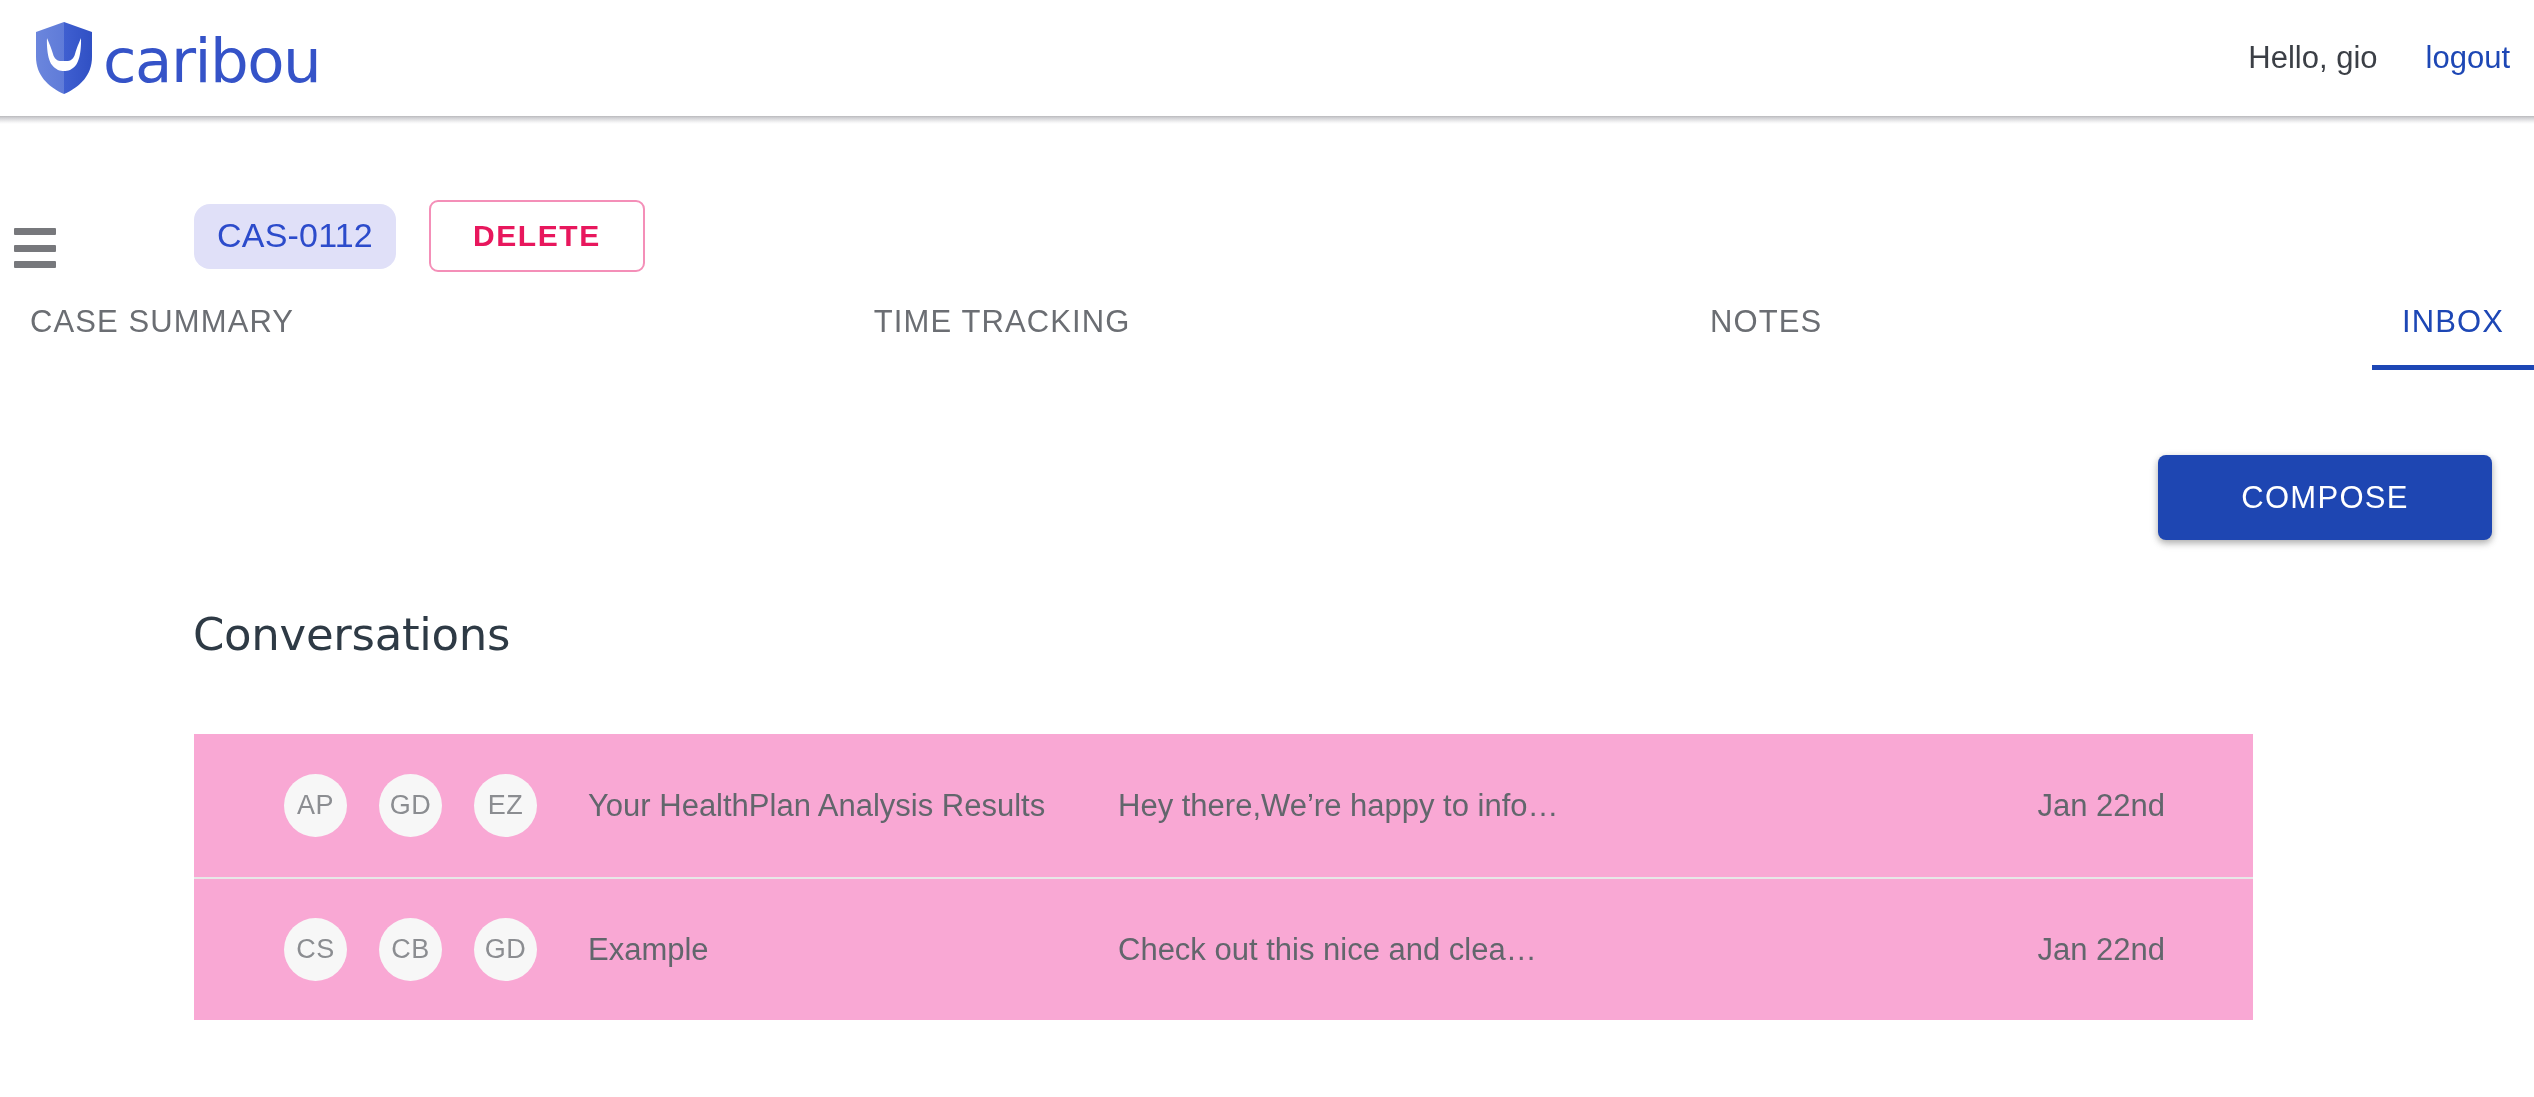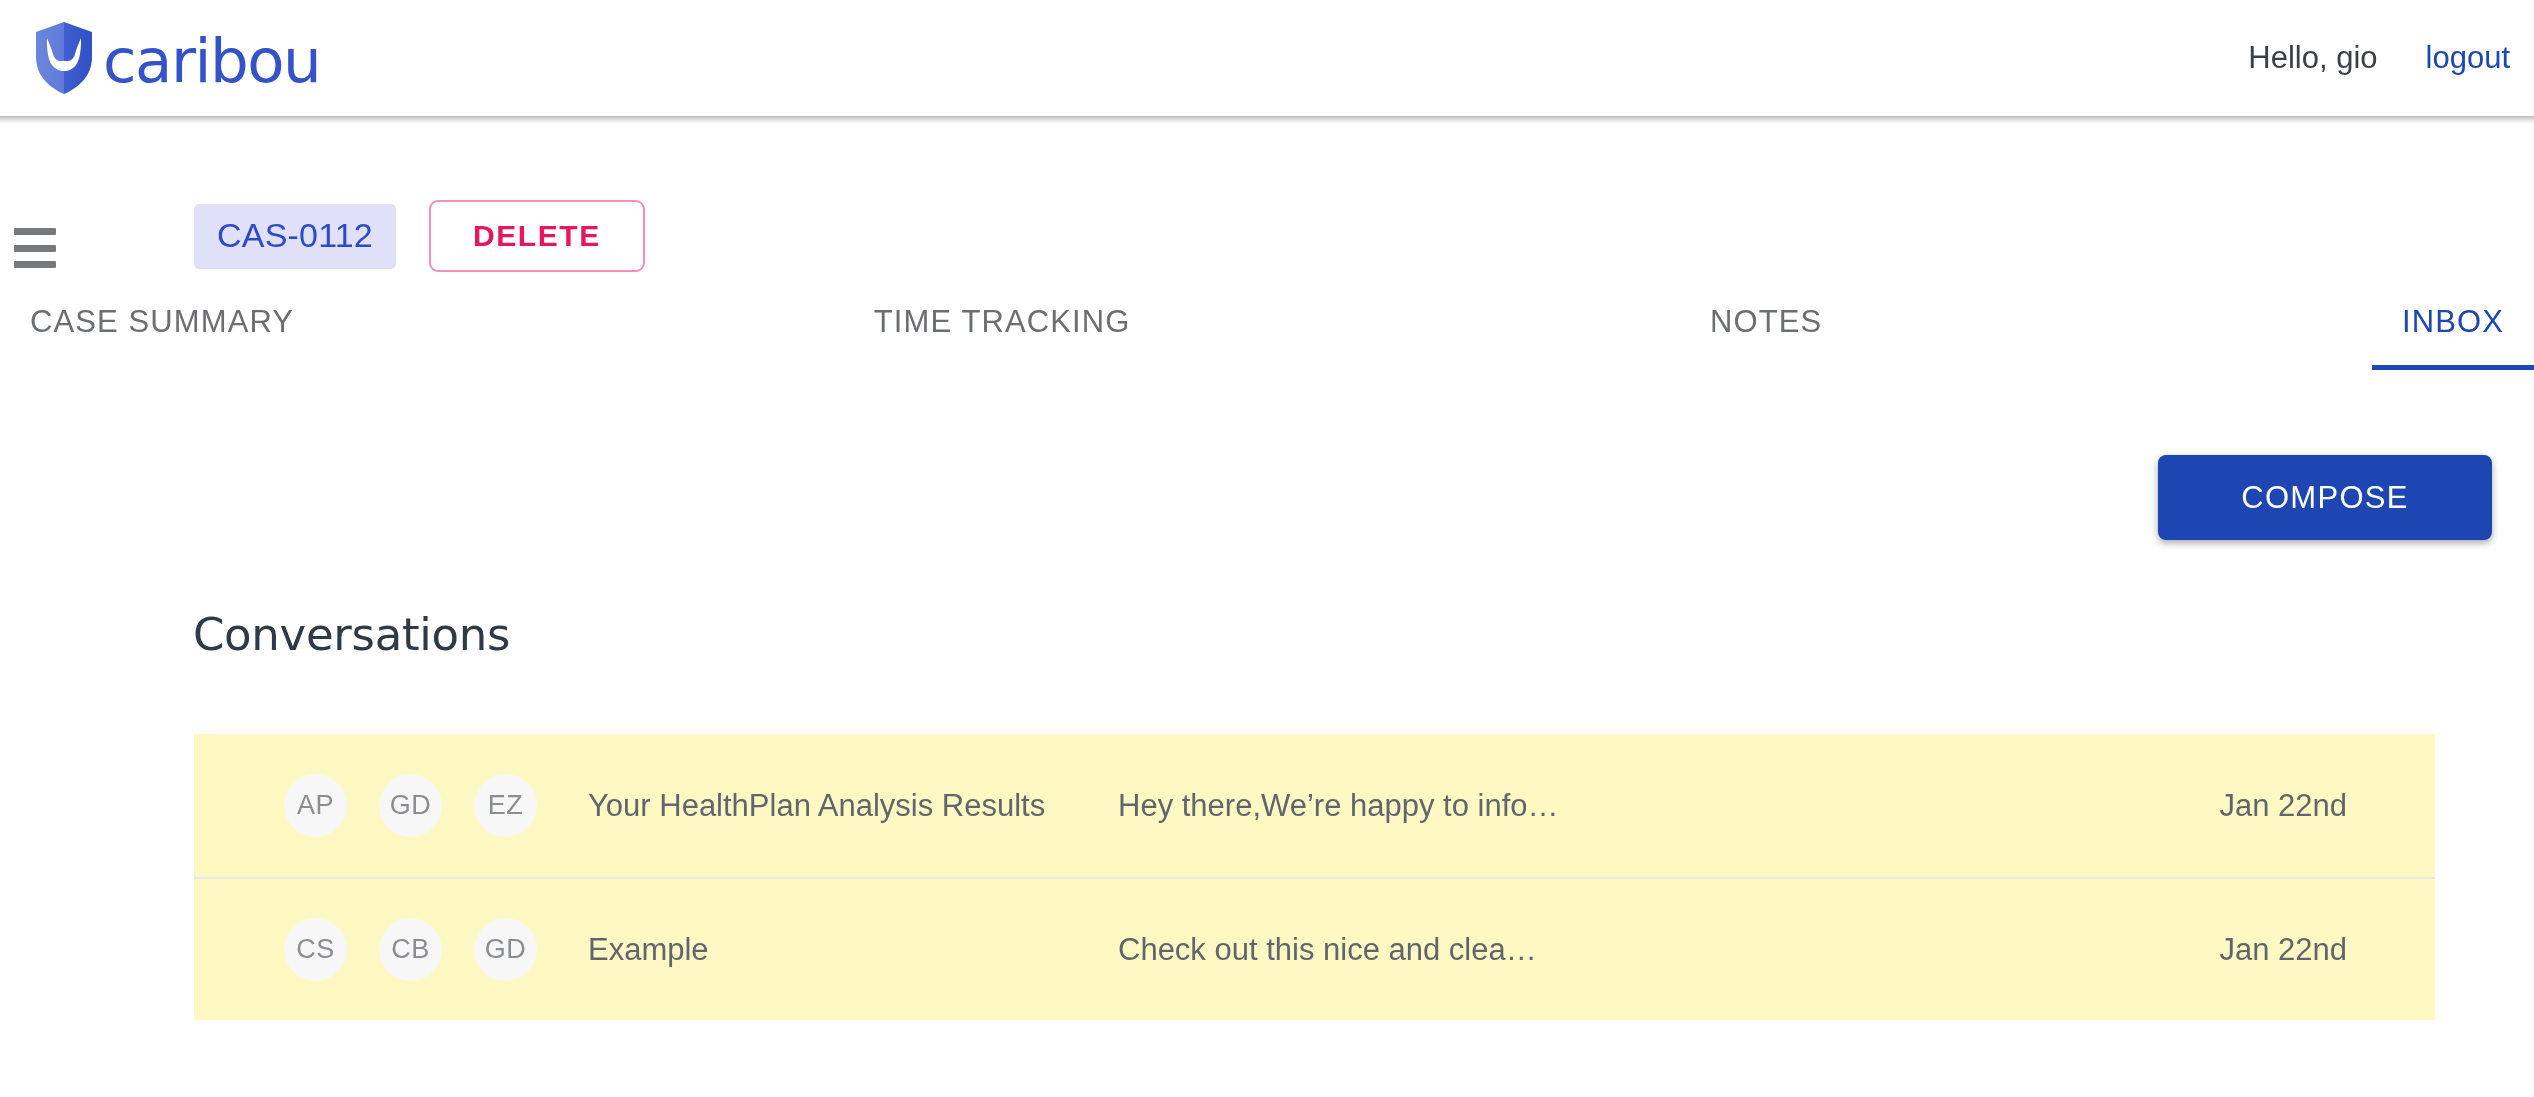--- a/index.html
+++ b/index.html
@@ -107,7 +107,7 @@
     font-size: 34px;
     font-weight: 400;
     padding: 12px 23px 14px;
-    border-radius: 5px;
+    border-radius: 16px;
     letter-spacing: 0.2px;
     cursor: pointer;
     white-space: nowrap;

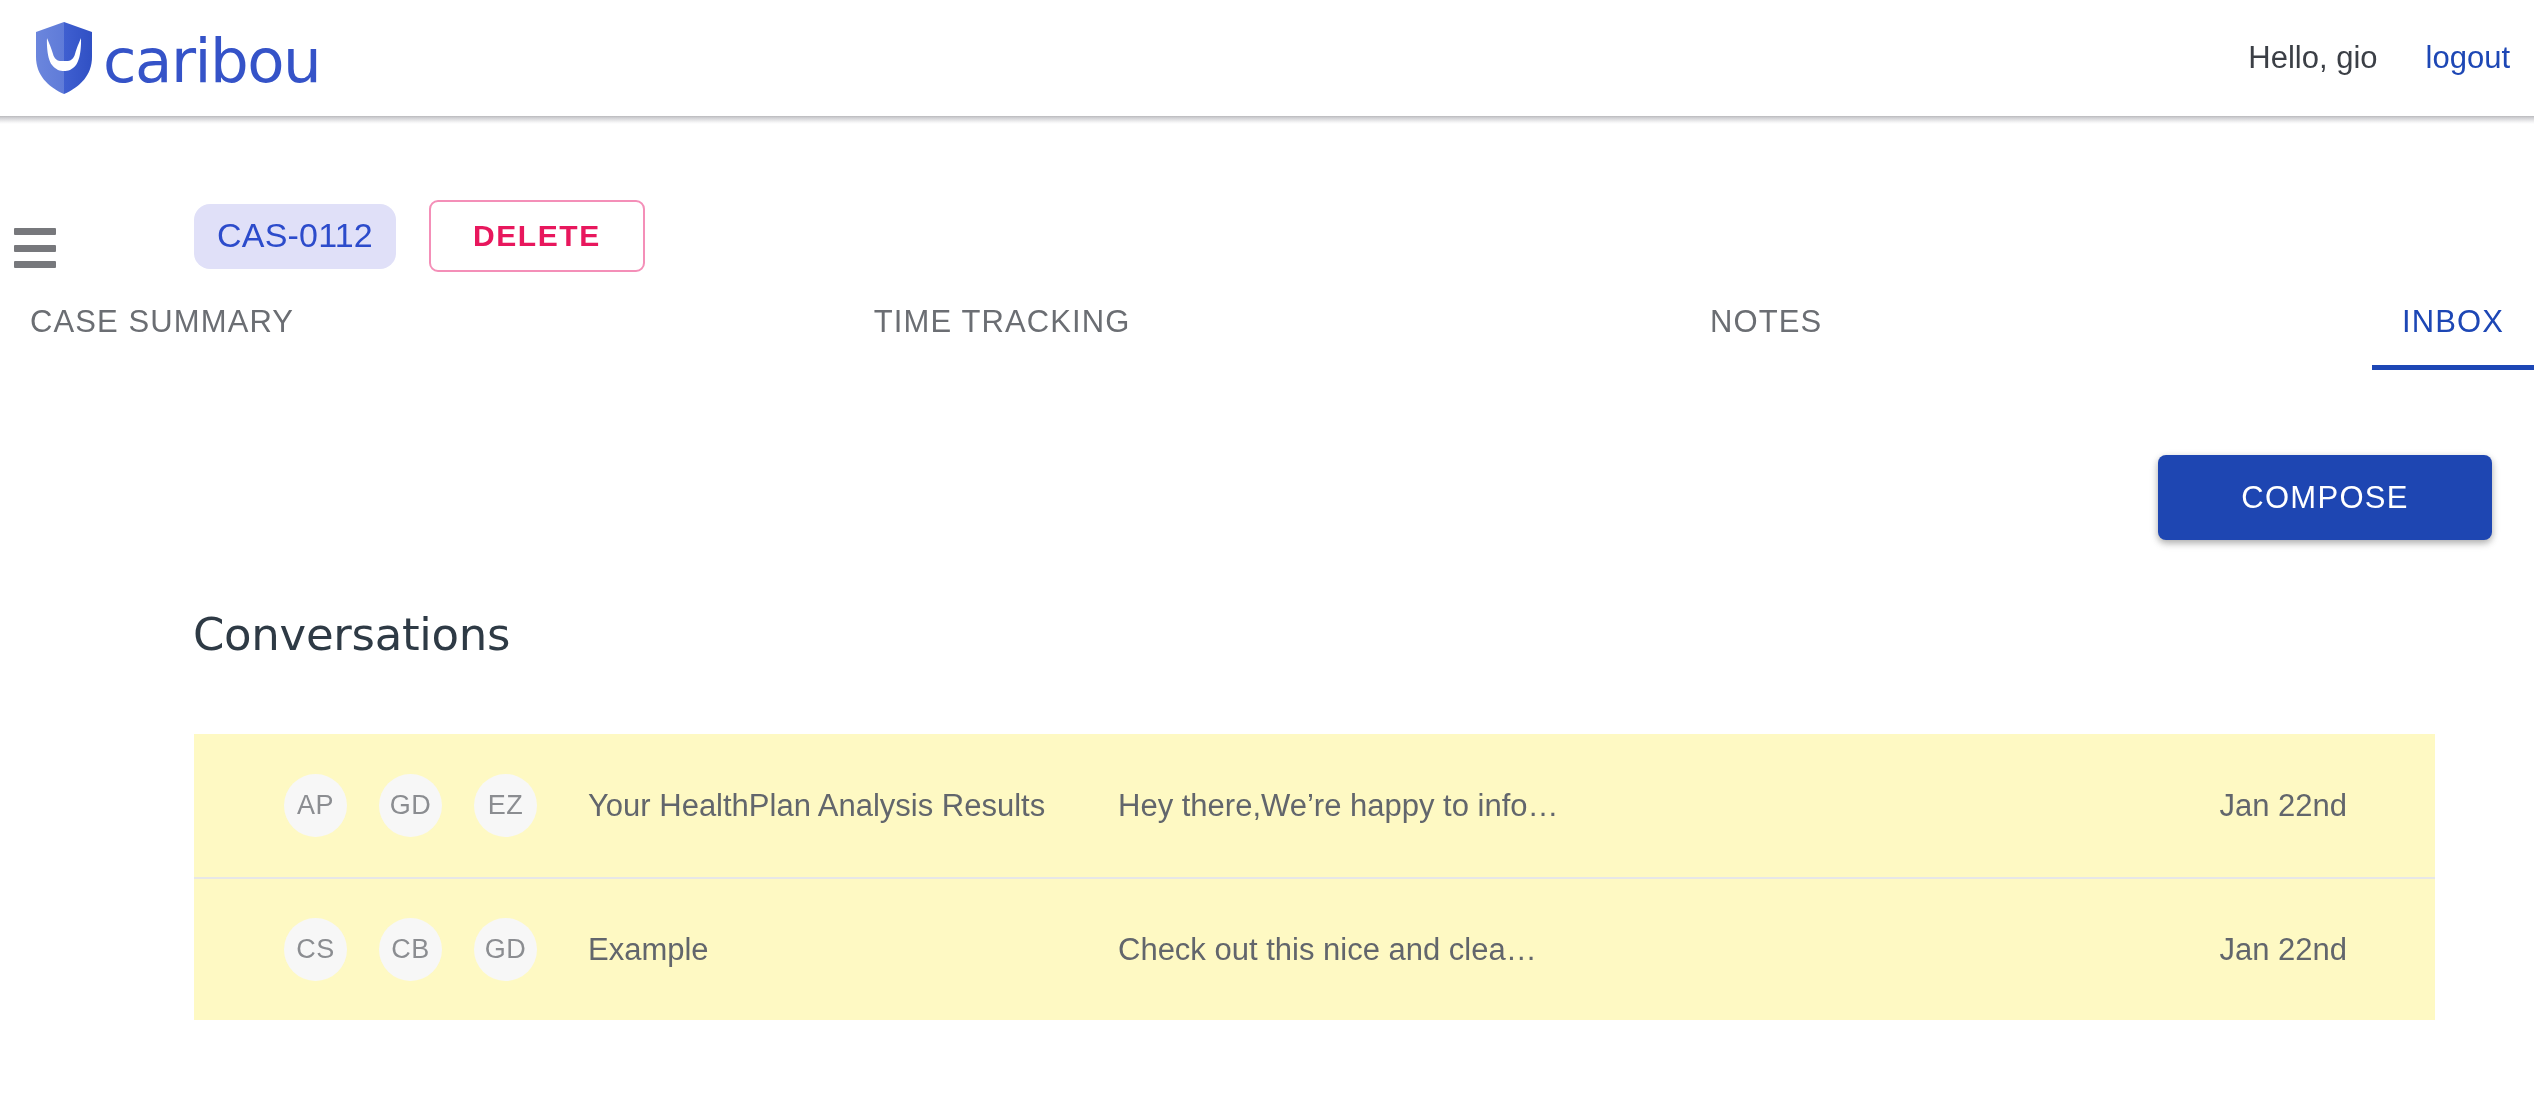--- a/index.html
+++ b/index.html
@@ -192,8 +192,8 @@
     position: absolute;
     left: 194px;
     top: 734px;
-    width: 2241px;
-    background: #fef9c3;
+    width: 2059px;
+    background: #f9a8d4;
   }
   .conversation-row {
     position: relative;

